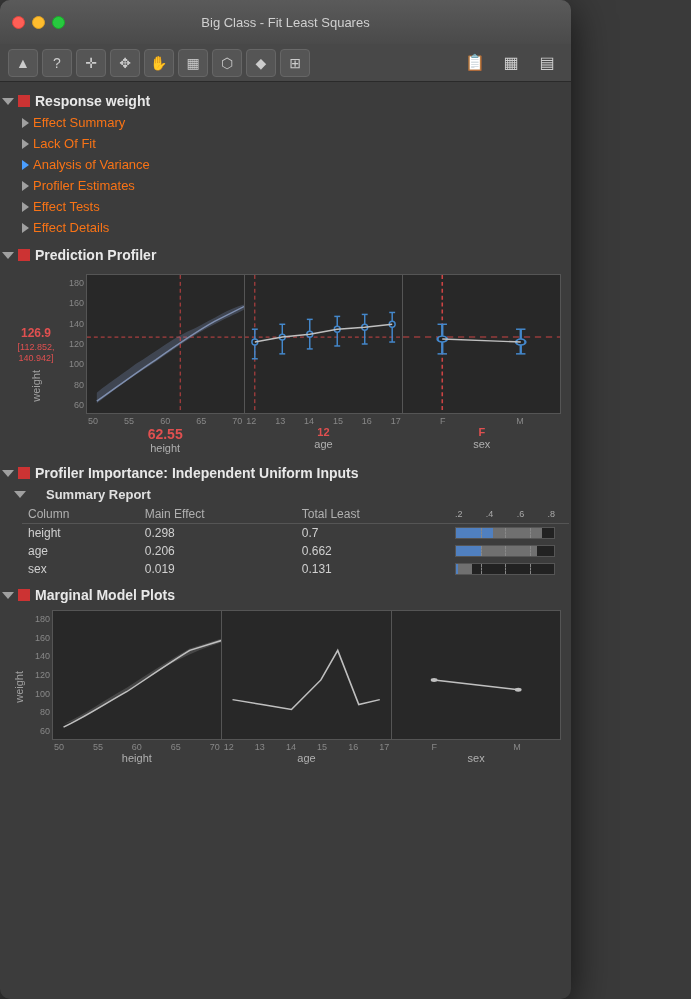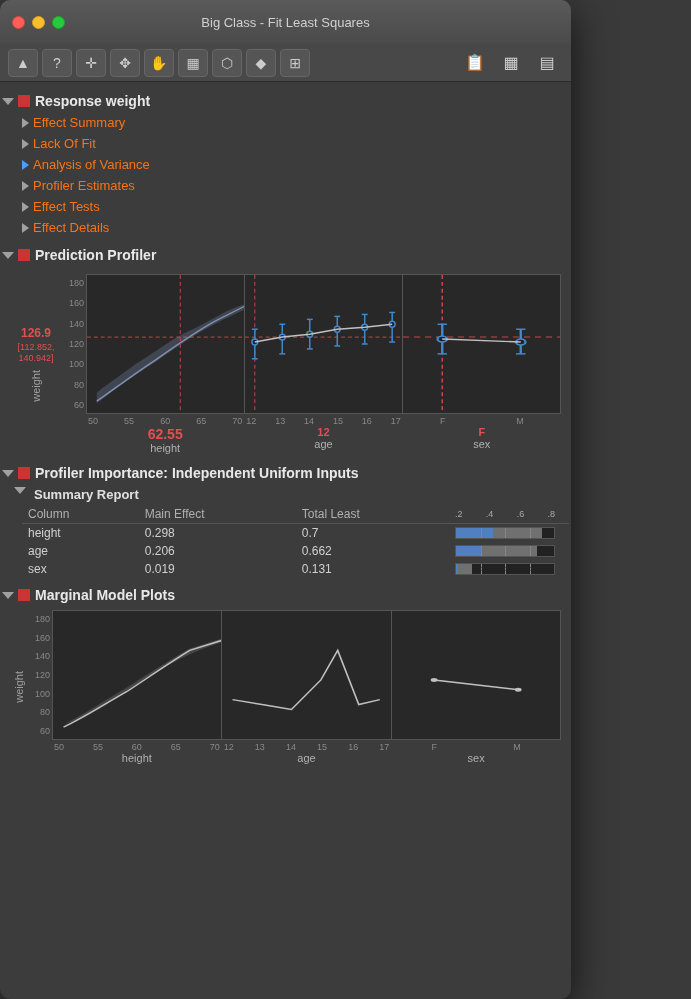--- a/index.html
+++ b/index.html
@@ -402,7 +402,7 @@
     </div>
 
     <div style="padding-left:12px;">
-      <div style="display:flex; align-items:flex-start; gap:4px; padding:3px 0;">
+      <div style="display:flex; align-items:center; gap:16px; padding:3px 0;">
         <div class="triangle triangle-down" style="border-top-color:#a0a0a0;"></div>
         <span style="font-size:13px; font-weight:600; color:#e0e0e0;">Summary Report</span>
       </div>

